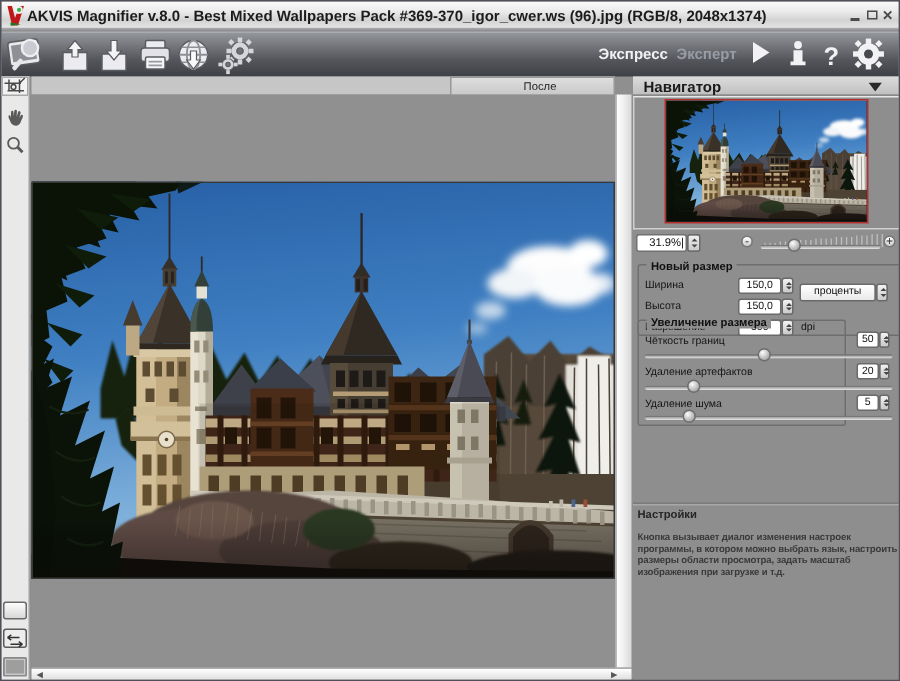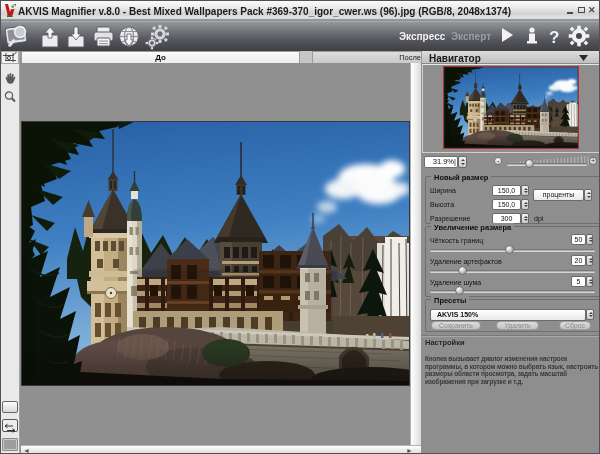--- a/index.html
+++ b/index.html
@@ -198,7 +198,6 @@
   </div>
 
   <div id="tabbar">
-    <div id="tab1">До</div>
     <div id="tab2">После</div>
   </div>
 

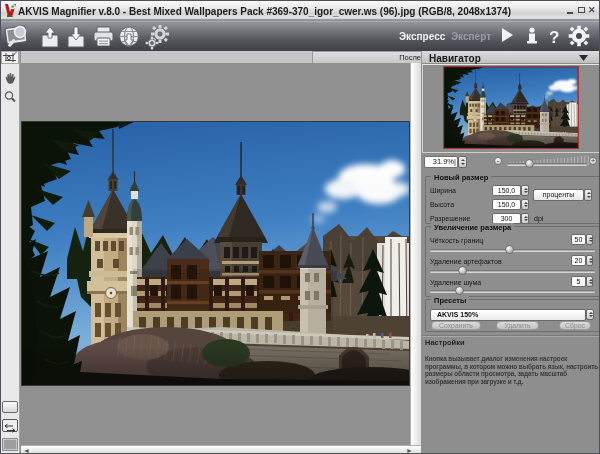--- a/index.html
+++ b/index.html
@@ -22,8 +22,8 @@
   #tabbar{position:absolute;left:20px;top:50px;width:389px;height:12px;background:#c6c6c6;}
   #tab1{position:absolute;left:0;top:0;width:279px;height:12px;background:linear-gradient(#fbfbfb,#ececec);border:1px solid #9a9a9a;border-bottom:none;
         font-size:8px;font-weight:bold;color:#111;text-align:center;line-height:11px;}
-  #tab2{position:absolute;left:291px;top:0;width:110px;height:12px;background:linear-gradient(#dedede,#c9c9c9);border:1px solid #9a9a9a;border-bottom:none;
-        font-size:7.5px;color:#222;text-align:right;padding-left:10px;line-height:11px;}
+  #tab2{position:absolute;left:279px;top:0;width:110px;height:12px;background:linear-gradient(#dedede,#c9c9c9);border:1px solid #9a9a9a;border-bottom:none;
+        font-size:7.5px;color:#222;text-align:center;padding-left:10px;line-height:11px;}
   
   #mainarea{position:absolute;left:20px;top:62px;width:389px;height:382px;background:#909090;}
   #photo{position:absolute;left:0px;top:58px;width:389px;height:265px;}

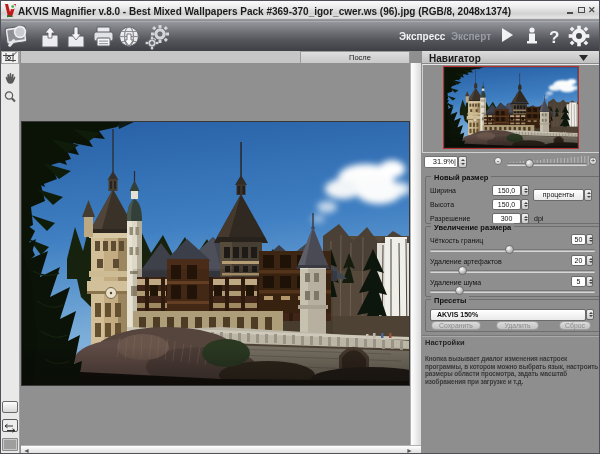--- a/index.html
+++ b/index.html
@@ -293,7 +293,7 @@
       <div class="lbl" style="left:108px;top:38px;">dpi</div>
     </div>
 
-    <div class="fieldset" style="top:175px;width:176px;height:71px;">
+    <div class="fieldset" style="top:162px;width:139px;height:71px;">
       <div class="legend">Увеличение размера</div>
       <div class="lbl" style="left:4px;top:10px;">Чёткость границ</div>
       <div class="spinbox" style="left:145px;top:7px;width:15px;">50</div>

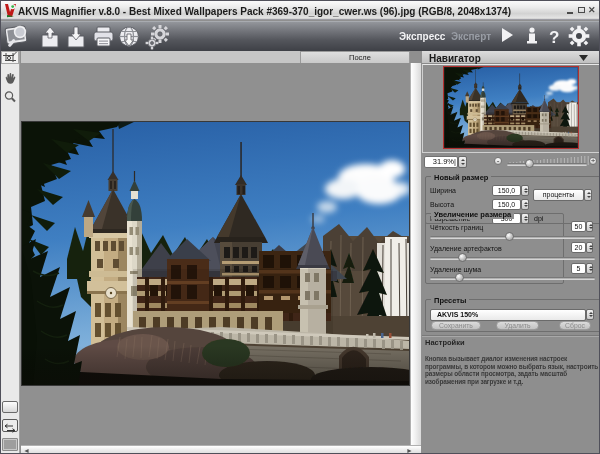--- a/index.html
+++ b/index.html
@@ -321,17 +321,6 @@
       <div class="sthumb" style="left:29px;top:59px;"></div>
     </div>
 
-    <div class="fieldset" style="top:248px;width:176px;height:33px;">
-      <div class="legend">Пресеты</div>
-      <div class="combo" style="left:4px;top:9px;width:156px;font-weight:bold;line-height:10px;padding-left:6px;">AKVIS 150%</div>
-      <div class="spinbtn" style="left:160px;top:9px;height:11px;">
-          <i class="up"></i>
-          <i class="dn"></i>
-        </div>
-      <div class="pbtn" style="left:5px;top:21px;width:50px;">Сохранить</div>
-      <div class="pbtn" style="left:70px;top:21px;width:43px;">Удалить</div>
-      <div class="pbtn" style="left:133px;top:21px;width:32px;">Сброс</div>
-    </div>
 
     <div style="position:absolute;left:0;top:284px;width:179px;border-top:1px solid #7a7a7a;border-bottom:1px solid #a8a8a8;"></div>
     <div id="hinthead">Настройки</div>

